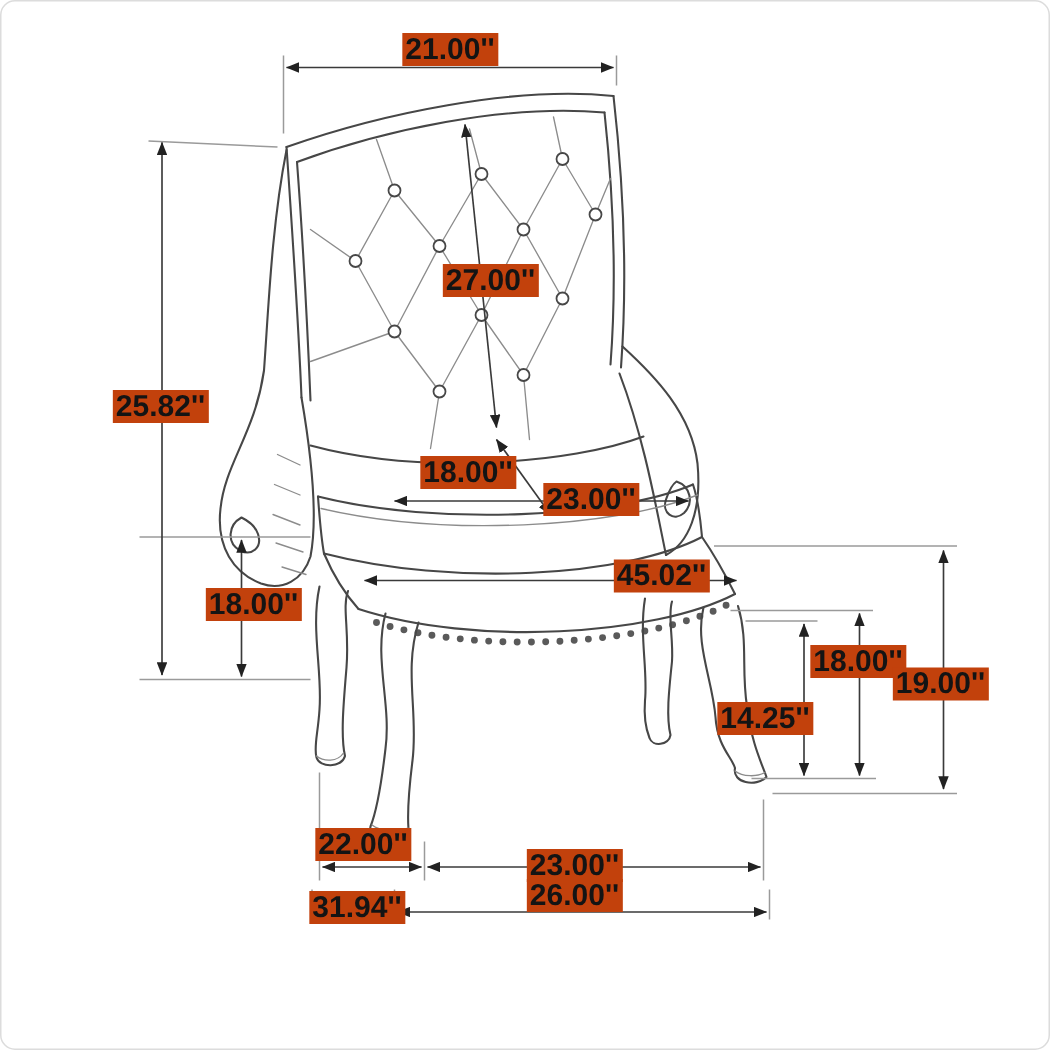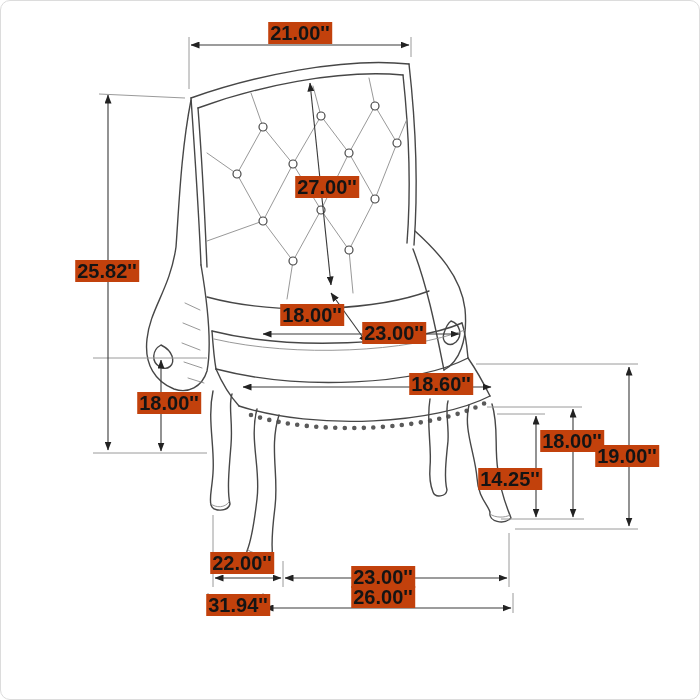--- a/index.html
+++ b/index.html
@@ -159,7 +159,7 @@
   <div class="dim-label" style="left:310px; top:186px;margin-left:16px;">27.00''</div>
   <div class="dim-label" style="left:311px; top:314px;">18.00''</div>
   <div class="dim-label" style="left:393px; top:332px;">23.00''</div>
-  <div class="dim-label" style="left:440px; top:383px;">18.60''</div>
+  <div class="dim-label" style="left:440px; top:383px;">45.02''</div>
   <div class="dim-label" style="left:168px; top:402px;">18.00''</div>
   <div class="dim-label" style="left:509px; top:478px;">14.25''</div>
   <div class="dim-label" style="left:571px; top:440px;">18.00''</div>

